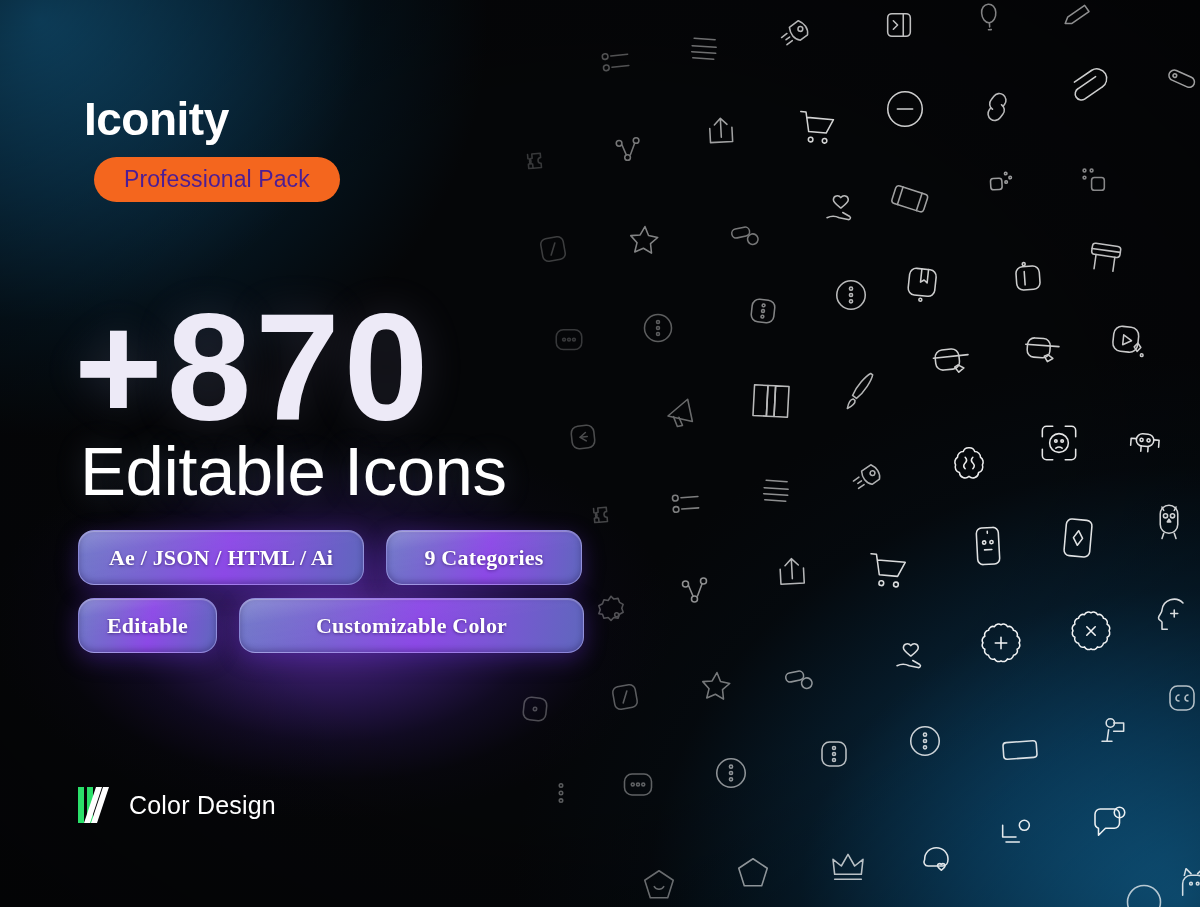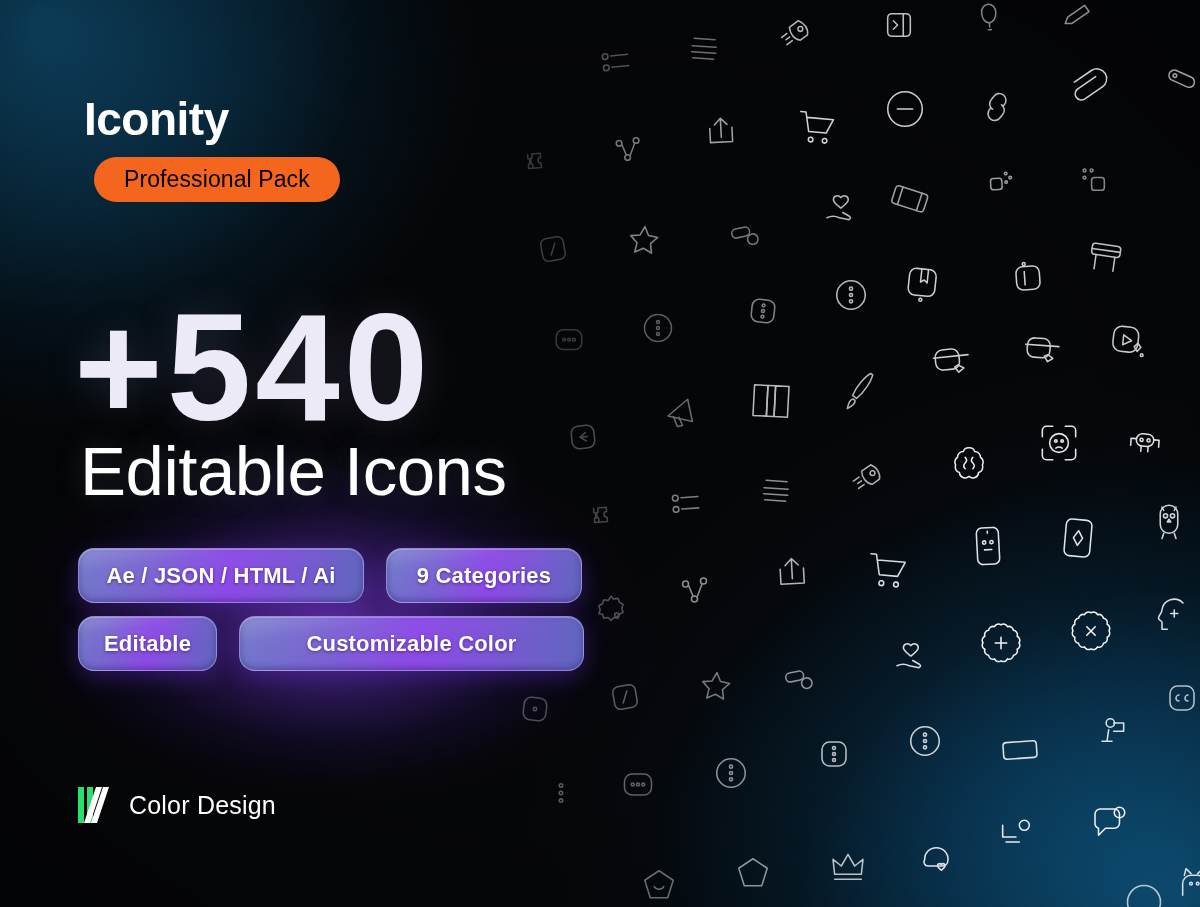--- a/index.html
+++ b/index.html
@@ -53,7 +53,7 @@
     height:45px; padding:0 30px;
     display:flex; align-items:center; justify-content:center;
     background:#F4661E; border-radius:23px;
-    font-size:23px; font-weight:500; color:#000000;
+    font-size:23px; font-weight:500; color:#4c1d95;
     letter-spacing:0.1px; white-space:nowrap;
   }
 

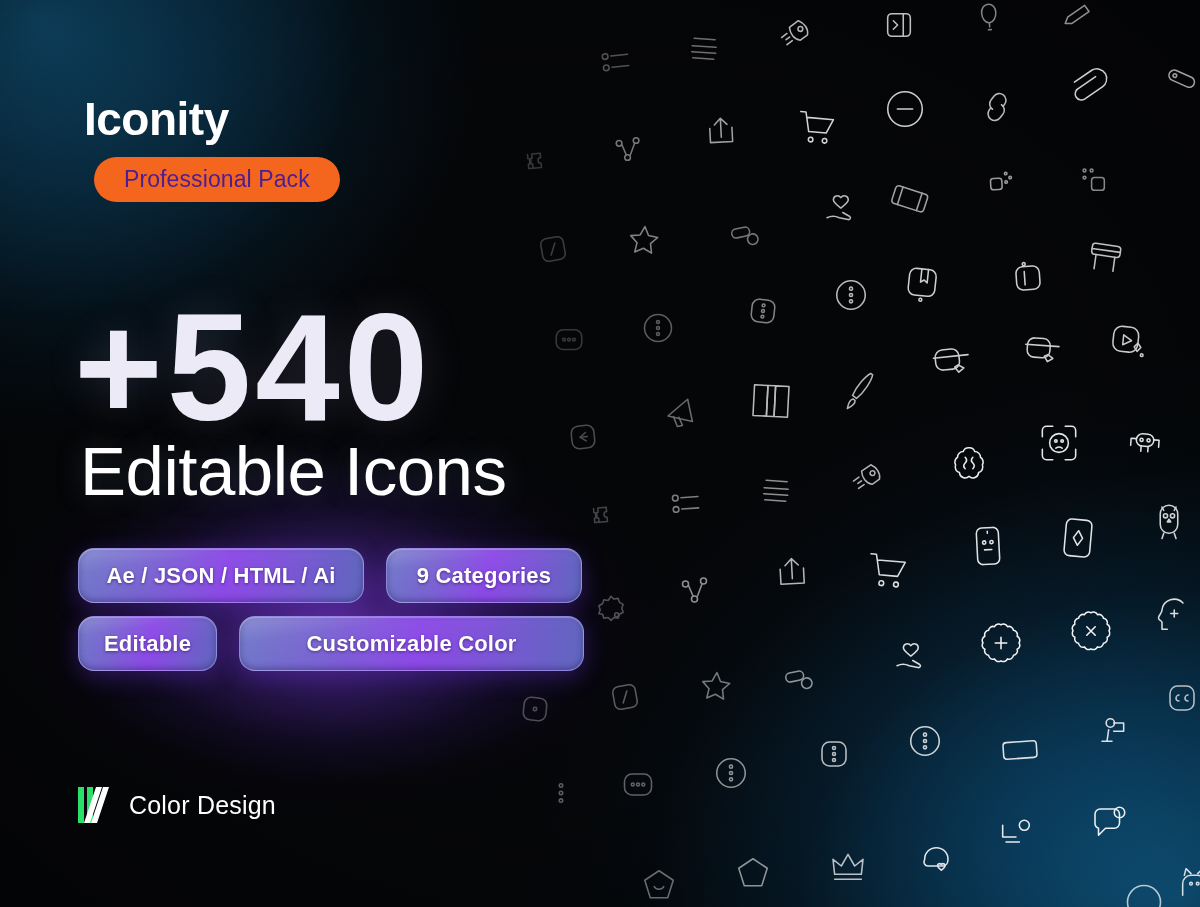--- a/index.html
+++ b/index.html
@@ -608,7 +608,7 @@
 
     <div id="pro-pack-badge">Professional Pack</div>
 
-    <div id="count-headline">+540</div>
+    <div id="count-headline">+870</div>
 
     <div id="subtitle">Editable Icons</div>
 

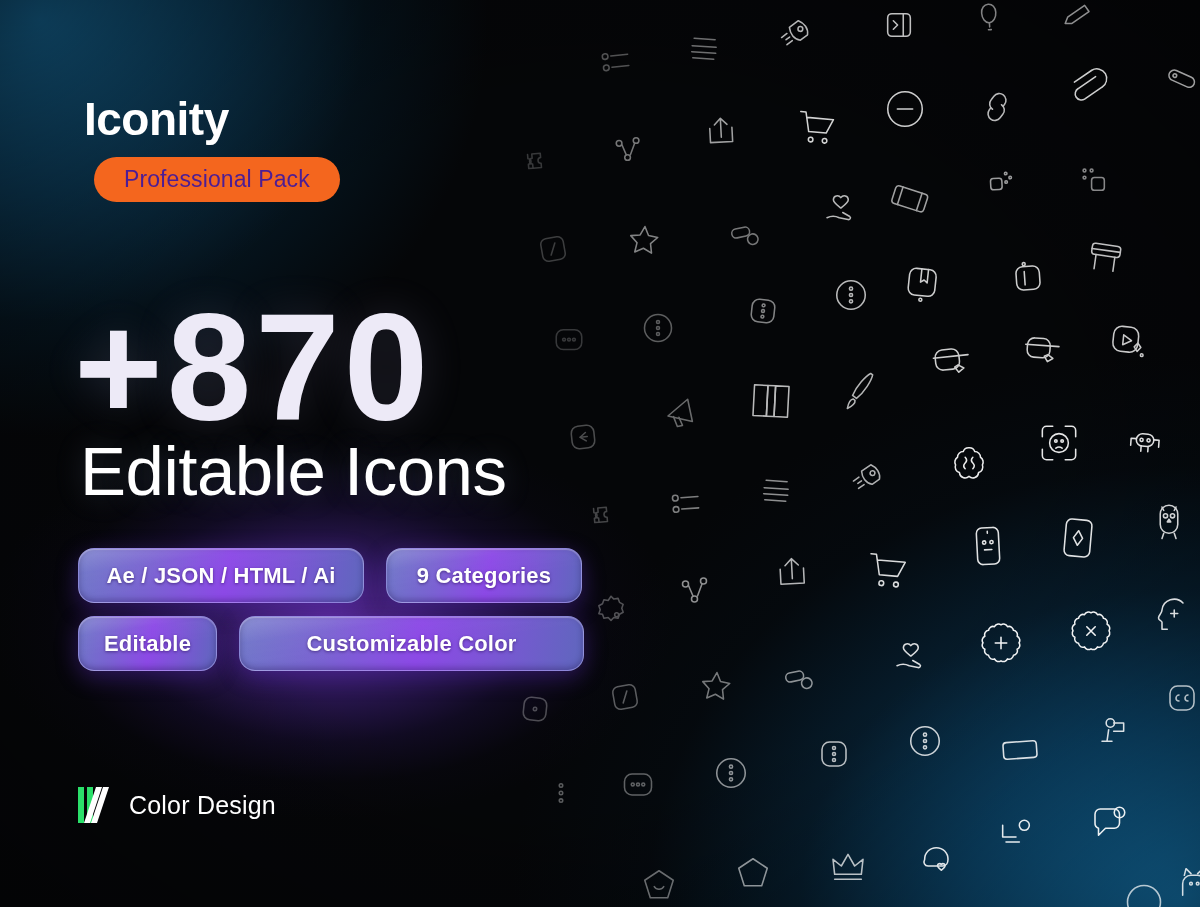--- a/index.html
+++ b/index.html
@@ -71,7 +71,7 @@
     text-shadow:0 0 30px rgba(160,190,230,0.22);
   }
 
-  #badge-grid { position:absolute; left:78px; top:548px; width:540px; }
+  #badge-grid { position:absolute; left:78px; top:530px; width:540px;font-family:Liberation Serif, serif; }
   .badge-row { display:flex; gap:22px; margin-bottom:13px; }
   .badge {
     position:relative;

